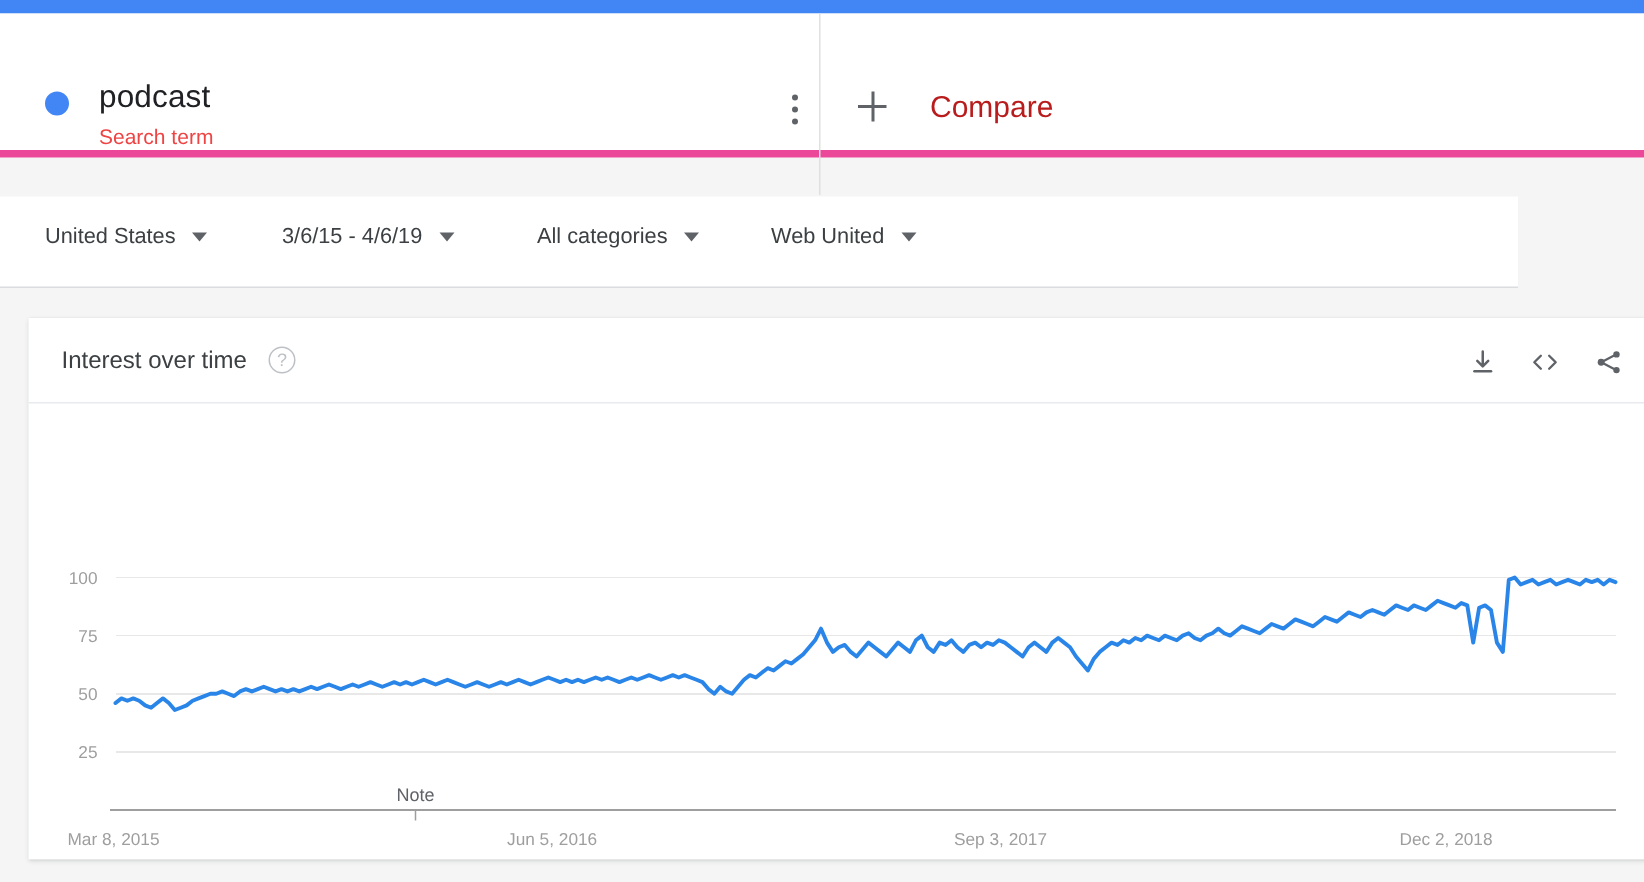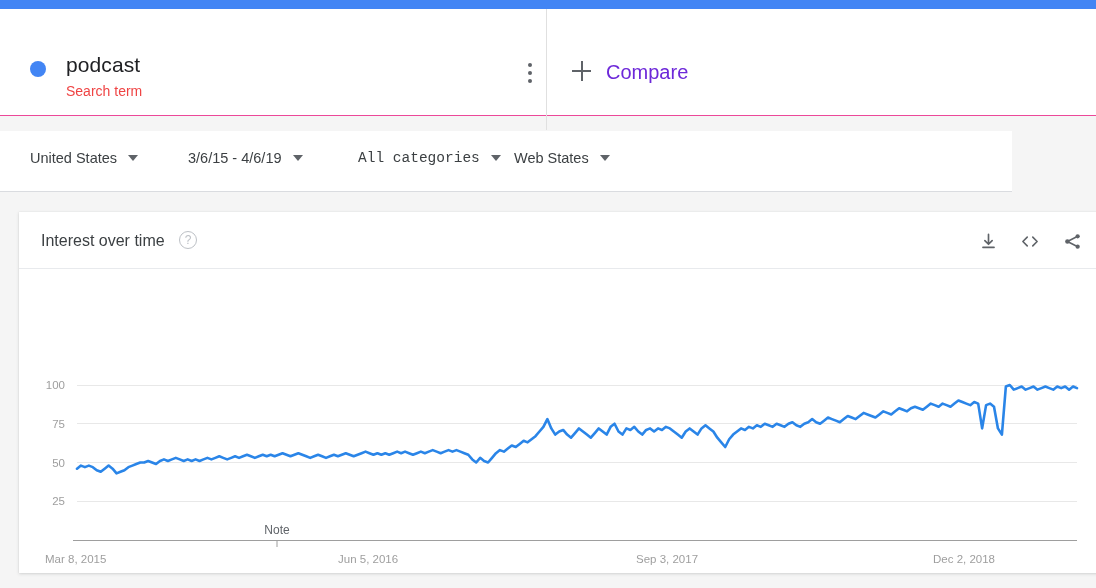--- a/index.html
+++ b/index.html
@@ -27,9 +27,9 @@
   .term-row {
     position: absolute;
     left: 0; top: 9px;
-    width: 1096px; height: 107px;
+    width: 1096px; height: 96px;
     background: #ffffff;
-    border-bottom: 1px solid #ec4899;
+    border-bottom: 5px solid #ec4899;
     box-sizing: border-box;
   }
   .term-cell {

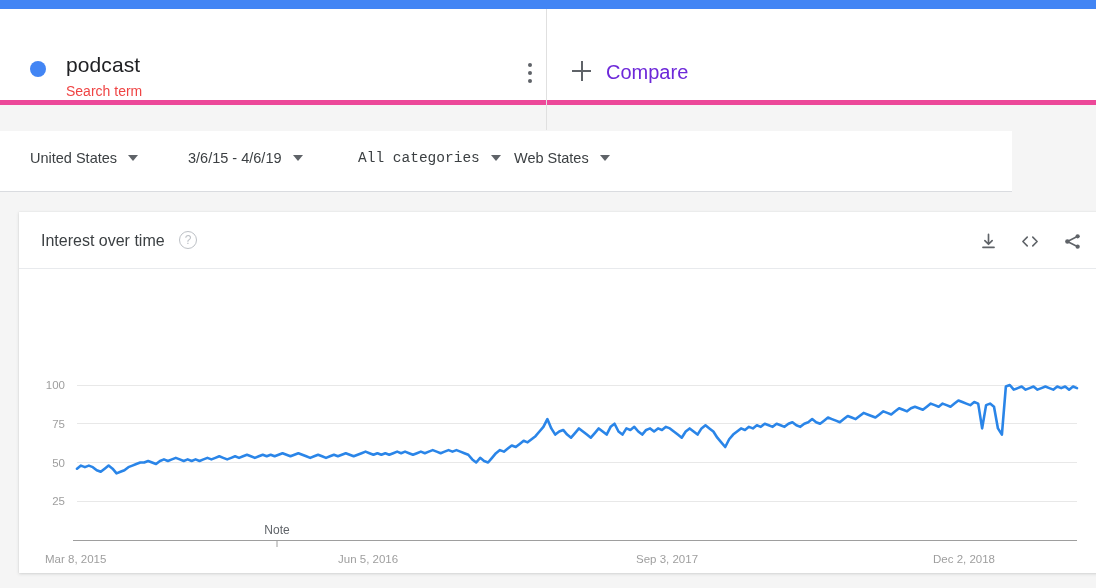--- a/index.html
+++ b/index.html
@@ -95,9 +95,9 @@
   .compare-plus:after  { left: 8.5px; top: 0px; width: 2px; height: 20px; }
   .compare-label {
     position: absolute;
-    left: 58px; top: 50px;
+    left: 72px; top: 50px;
     font-size: 20px;
-    color: #6d28d9;
+    color: #b91c1c;
     line-height: 26px;
   }
 

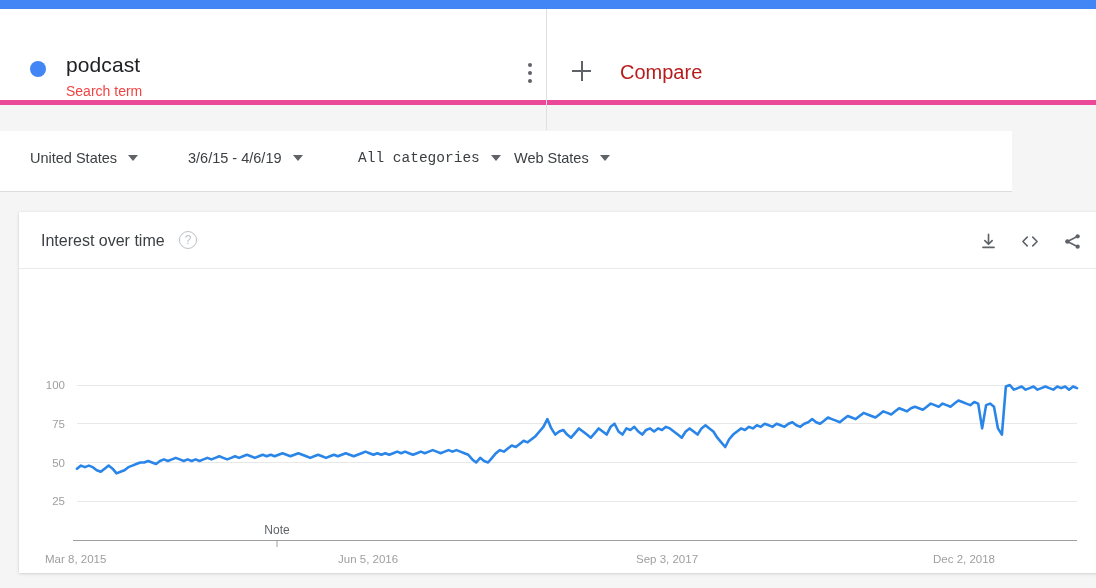--- a/index.html
+++ b/index.html
@@ -133,7 +133,7 @@
   }
   #f-region   { left: 30px; }
   #f-time     { left: 188px; text-align: right; }
-  #f-category { left: 358px; font-family: Liberation Mono, monospace; }
+  #f-category { left: 358px; }
   #f-type     { left: 514px; }
 
   

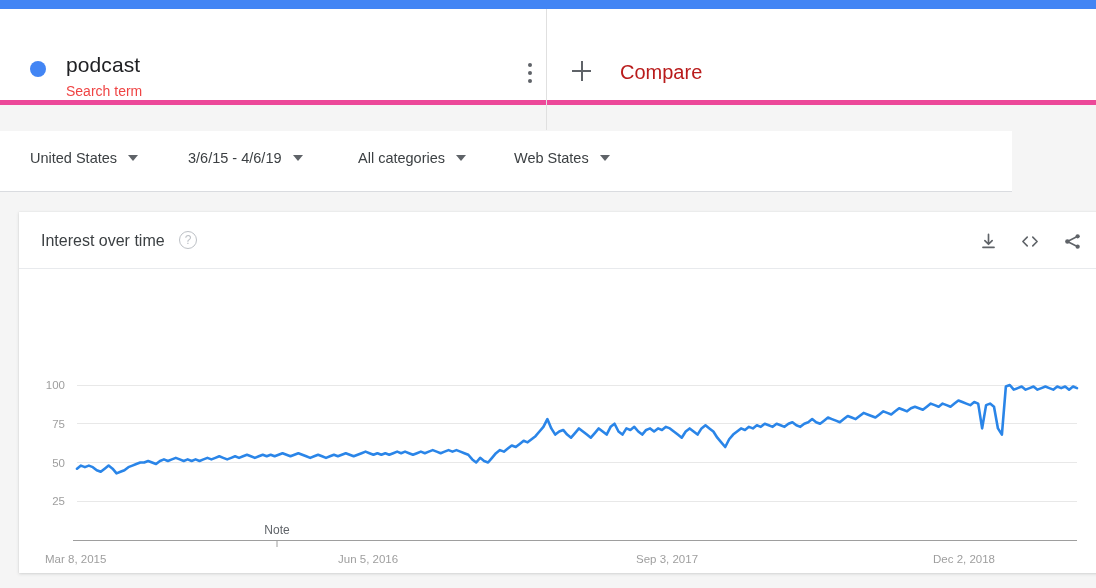--- a/index.html
+++ b/index.html
@@ -257,7 +257,7 @@
   </div>
 
   <div class="filter" id="f-type">
-    <span class="ftext">Web States</span>
+    <span class="ftext">Web United</span>
     <span class="caret"></span>
   </div>
 

